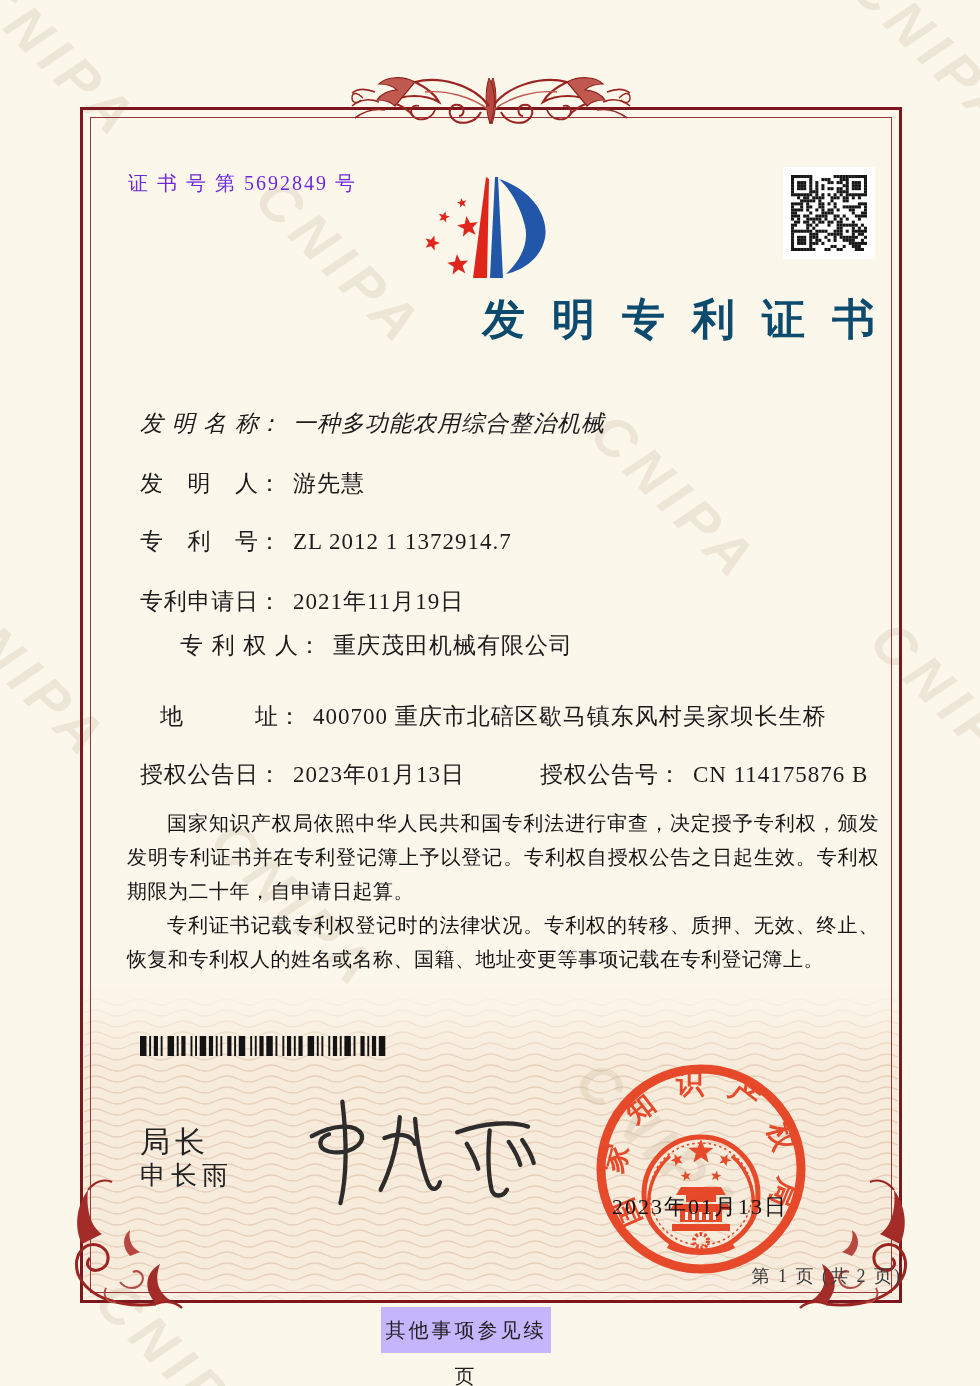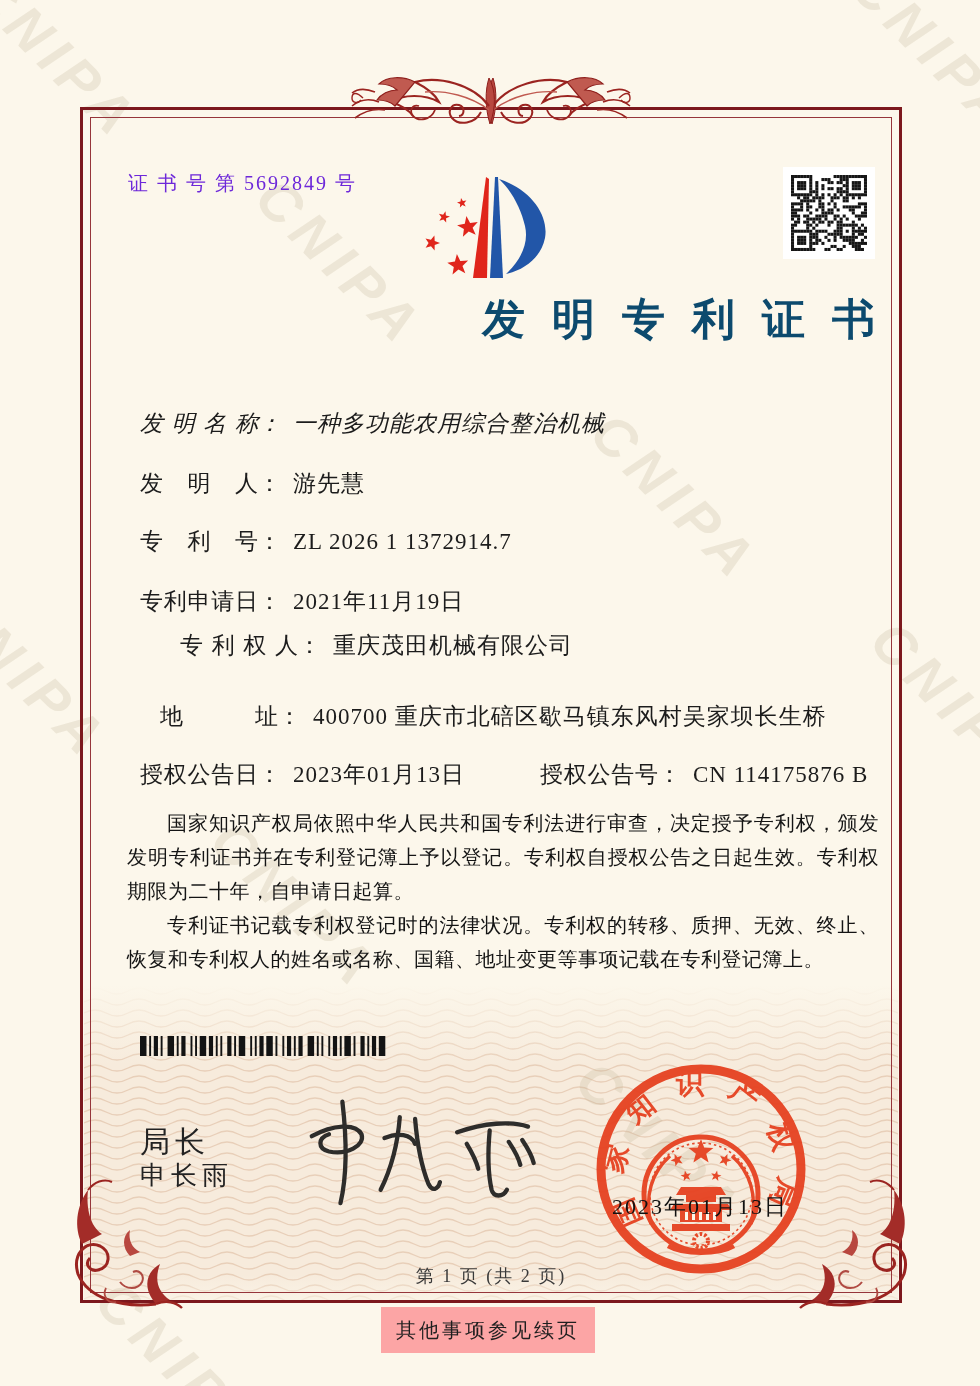--- a/index.html
+++ b/index.html
@@ -552,7 +552,7 @@
   <div class="fields" id="fields">
       <div class="field-row" style="top: 408px; font-style: italic;"><span class="flabel">发明名称</span><span>：</span><span class="fvalue">一种多功能农用综合整治机械</span></div>
       <div class="field-row" style="top: 468px;"><span class="flabel">发明人</span><span>：</span><span class="fvalue">游先慧</span></div>
-      <div class="field-row" style="top: 526px;"><span class="flabel">专利号</span><span>：</span><span class="fvalue">ZL 2026 1 1372914.7</span></div>
+      <div class="field-row" style="top: 526px;"><span class="flabel">专利号</span><span>：</span><span class="fvalue">ZL 2012 1 1372914.7</span></div>
       <div class="field-row" style="top: 586px;"><span class="flabel">专利申请日</span><span>：</span><span class="fvalue">2021年11月19日</span></div>
       <div class="field-row" style="top: 630px; margin-left: 40px;"><span class="flabel">专利权人</span><span>：</span><span class="fvalue">重庆茂田机械有限公司</span></div>
       <div class="field-row" style="top: 701px; margin-left: 20px;"><span class="flabel">地址</span><span>：</span><span class="fvalue">400700 重庆市北碚区歇马镇东风村吴家坝长生桥</span></div>

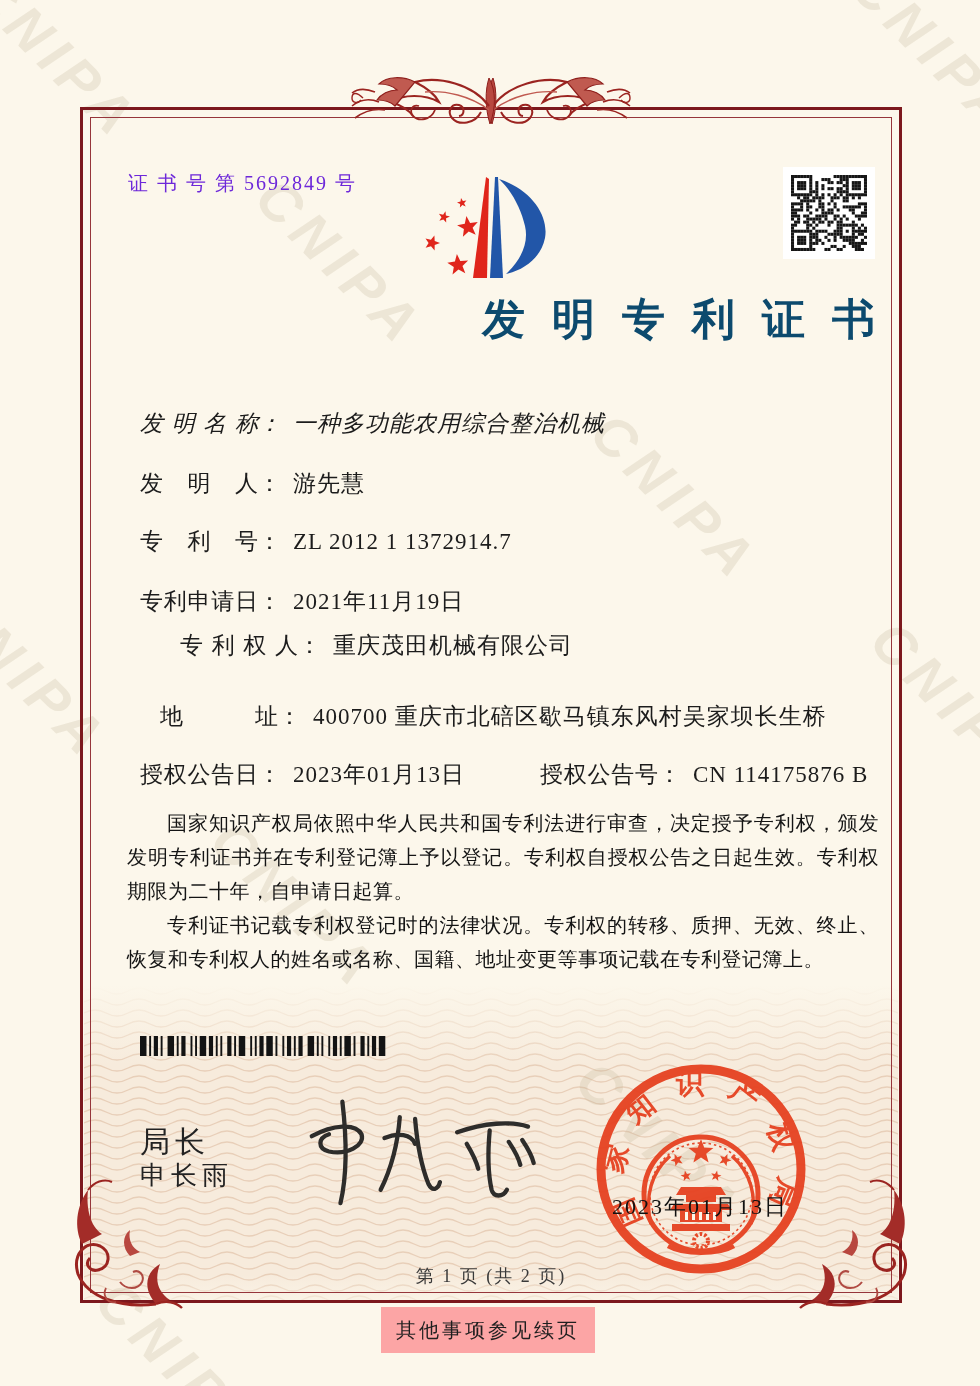--- a/index.html
+++ b/index.html
@@ -98,7 +98,7 @@
   }
   .page-info{
     position:absolute; left:80px; right:78px; top:1264px; z-index:6;
-    text-align:center; font-size:18px; letter-spacing:2px; color:#3a3a3a;
+    text-align:right; font-size:18px; letter-spacing:2px; color:#3a3a3a;
   }
   .cont-note{
     position:absolute; left:381px; top:1307px; width:214px; height:46px; z-index:6;

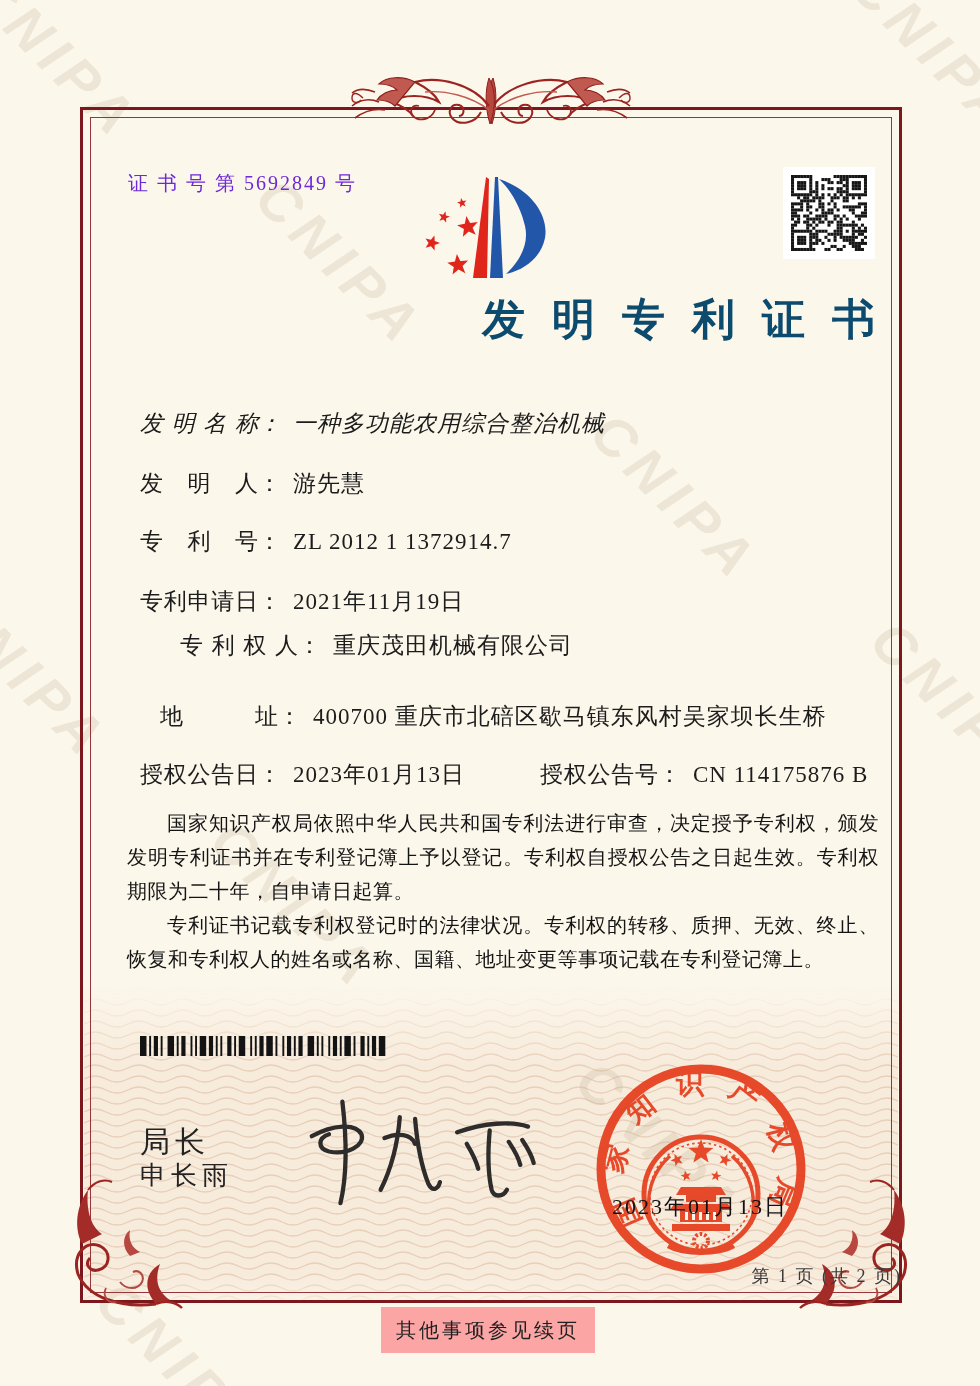--- a/index.html
+++ b/index.html
@@ -101,8 +101,8 @@
     text-align:right; font-size:18px; letter-spacing:2px; color:#3a3a3a;
   }
   .cont-note{
-    position:absolute; left:381px; top:1307px; width:214px; height:46px; z-index:6;
-    background:#fca5a5; text-align:center; line-height:46px;
+    position:absolute; left:381px; top:1307px; width:170px; height:46px; z-index:6;
+    background:#c4b5fd; text-align:center; line-height:46px;
     font-size:20px; letter-spacing:3px; color:#1f1f1f;
   }
 </style>

